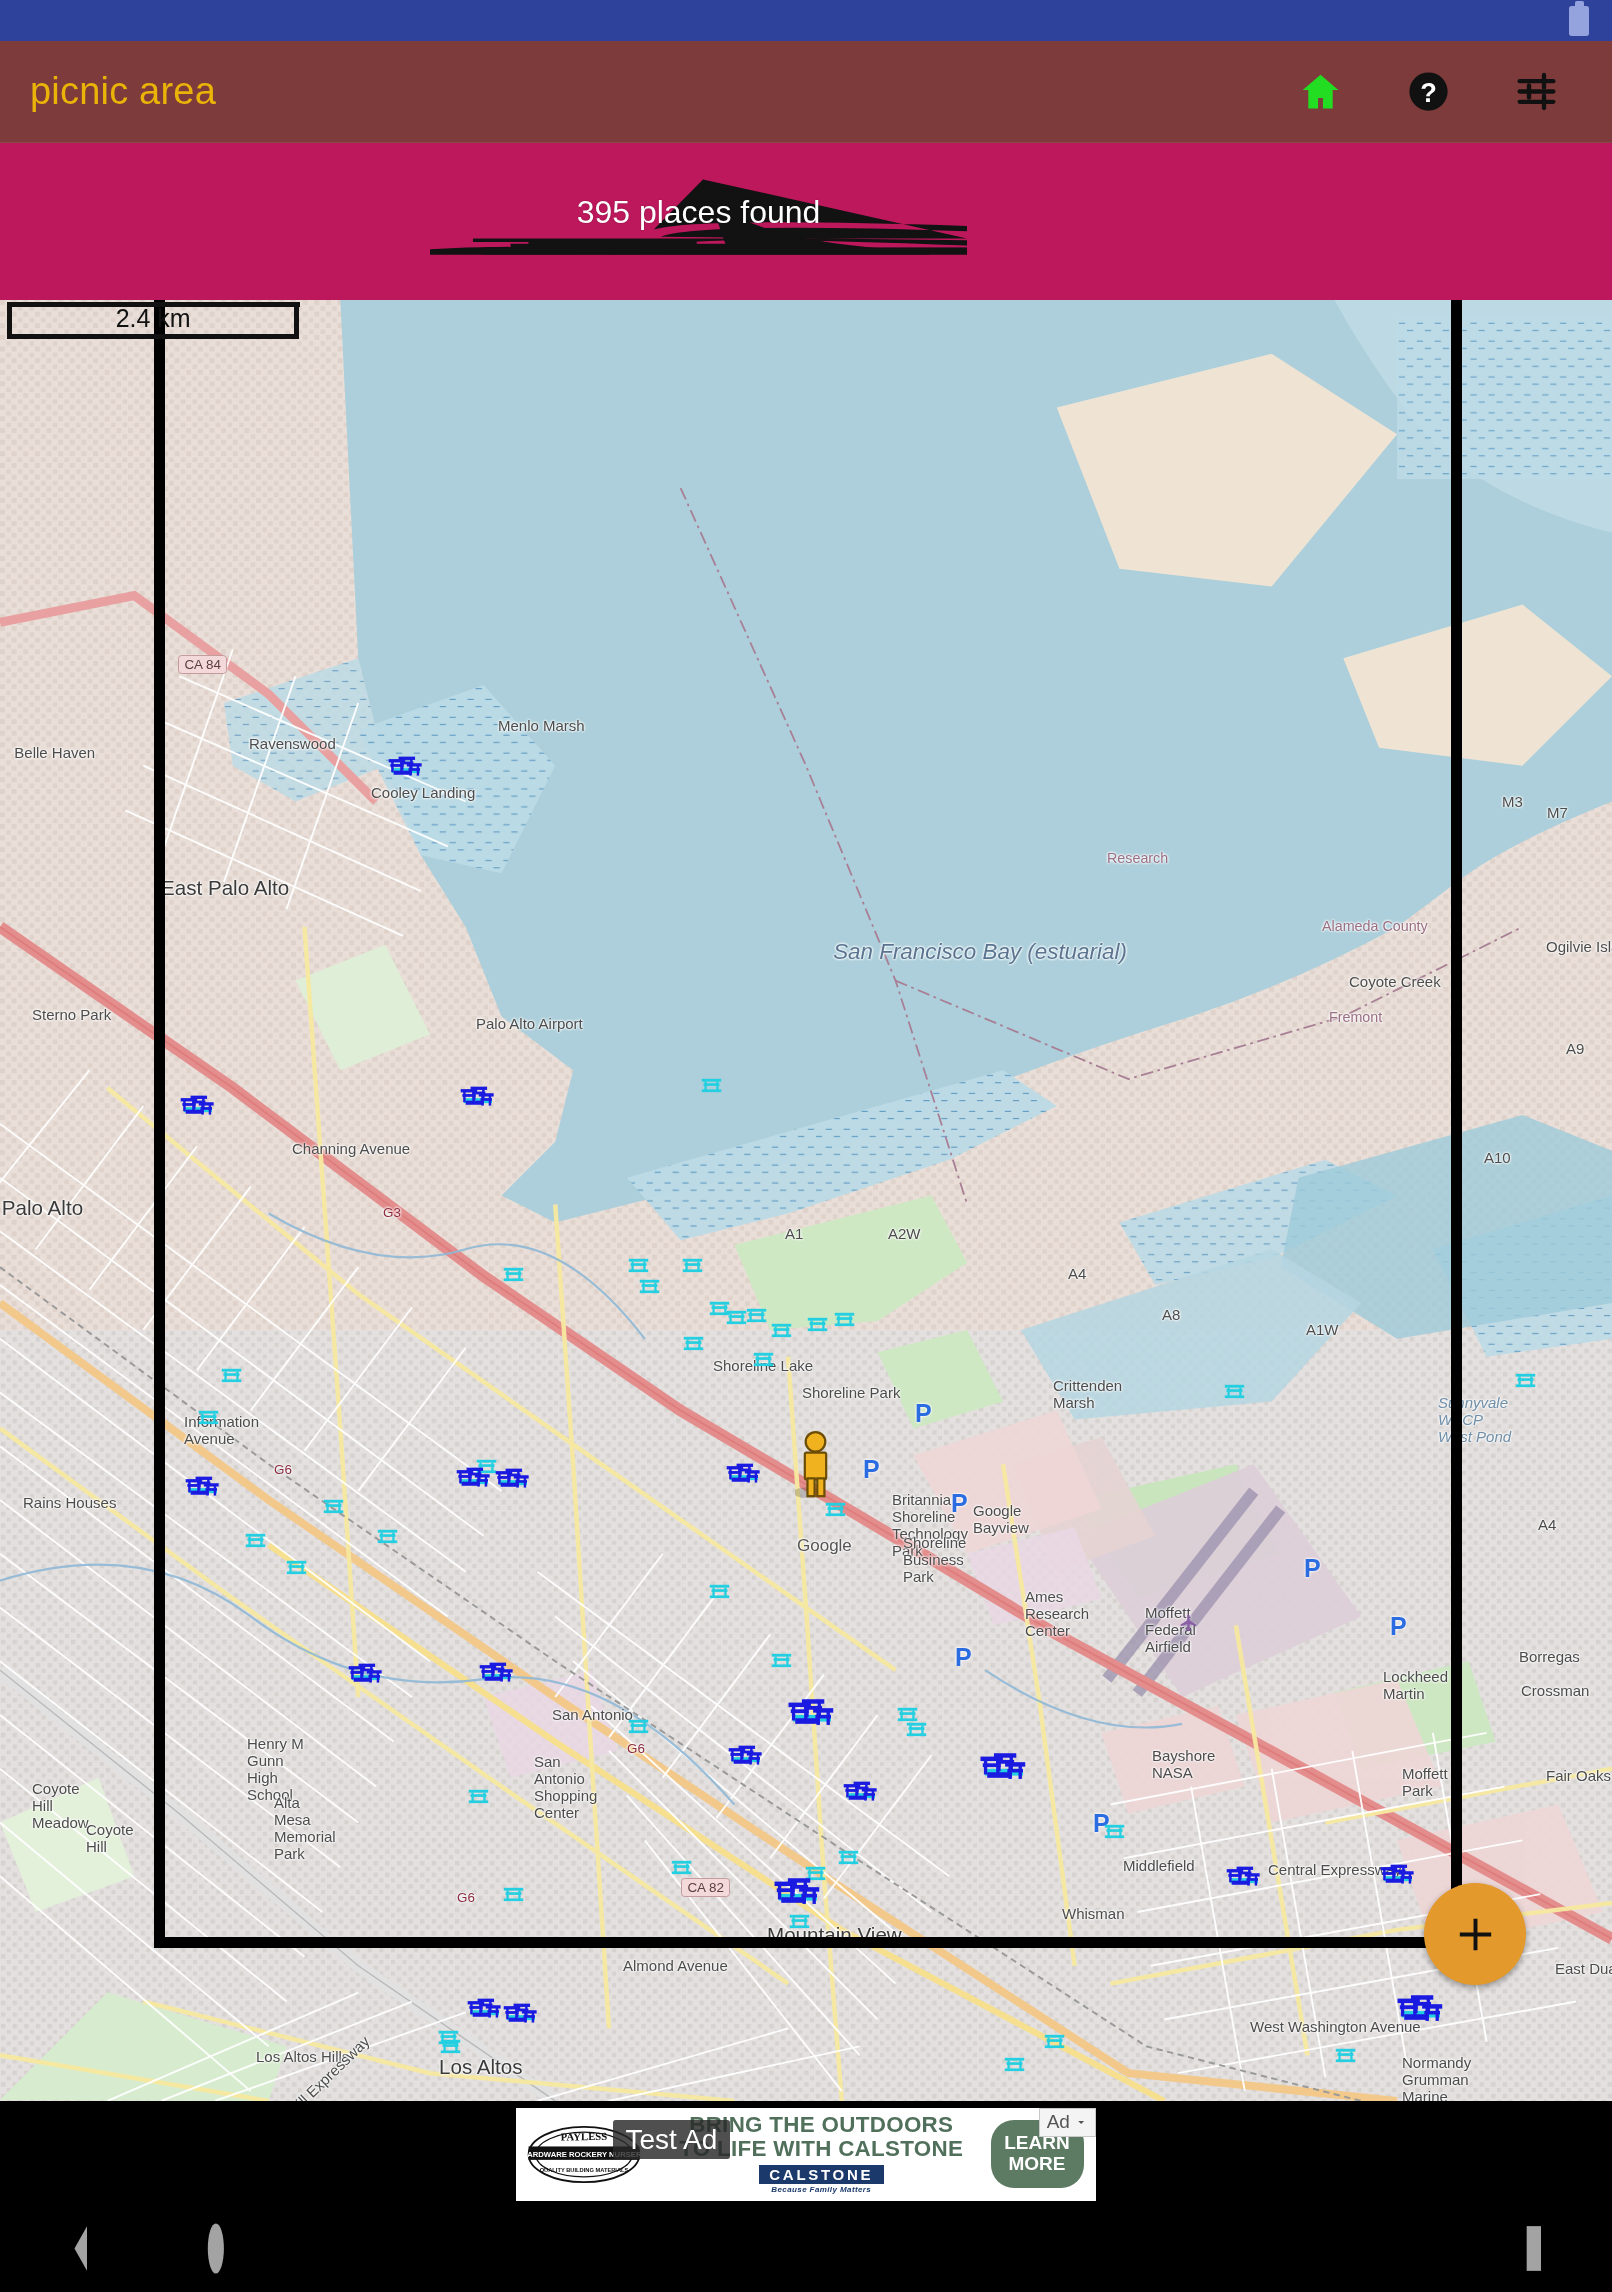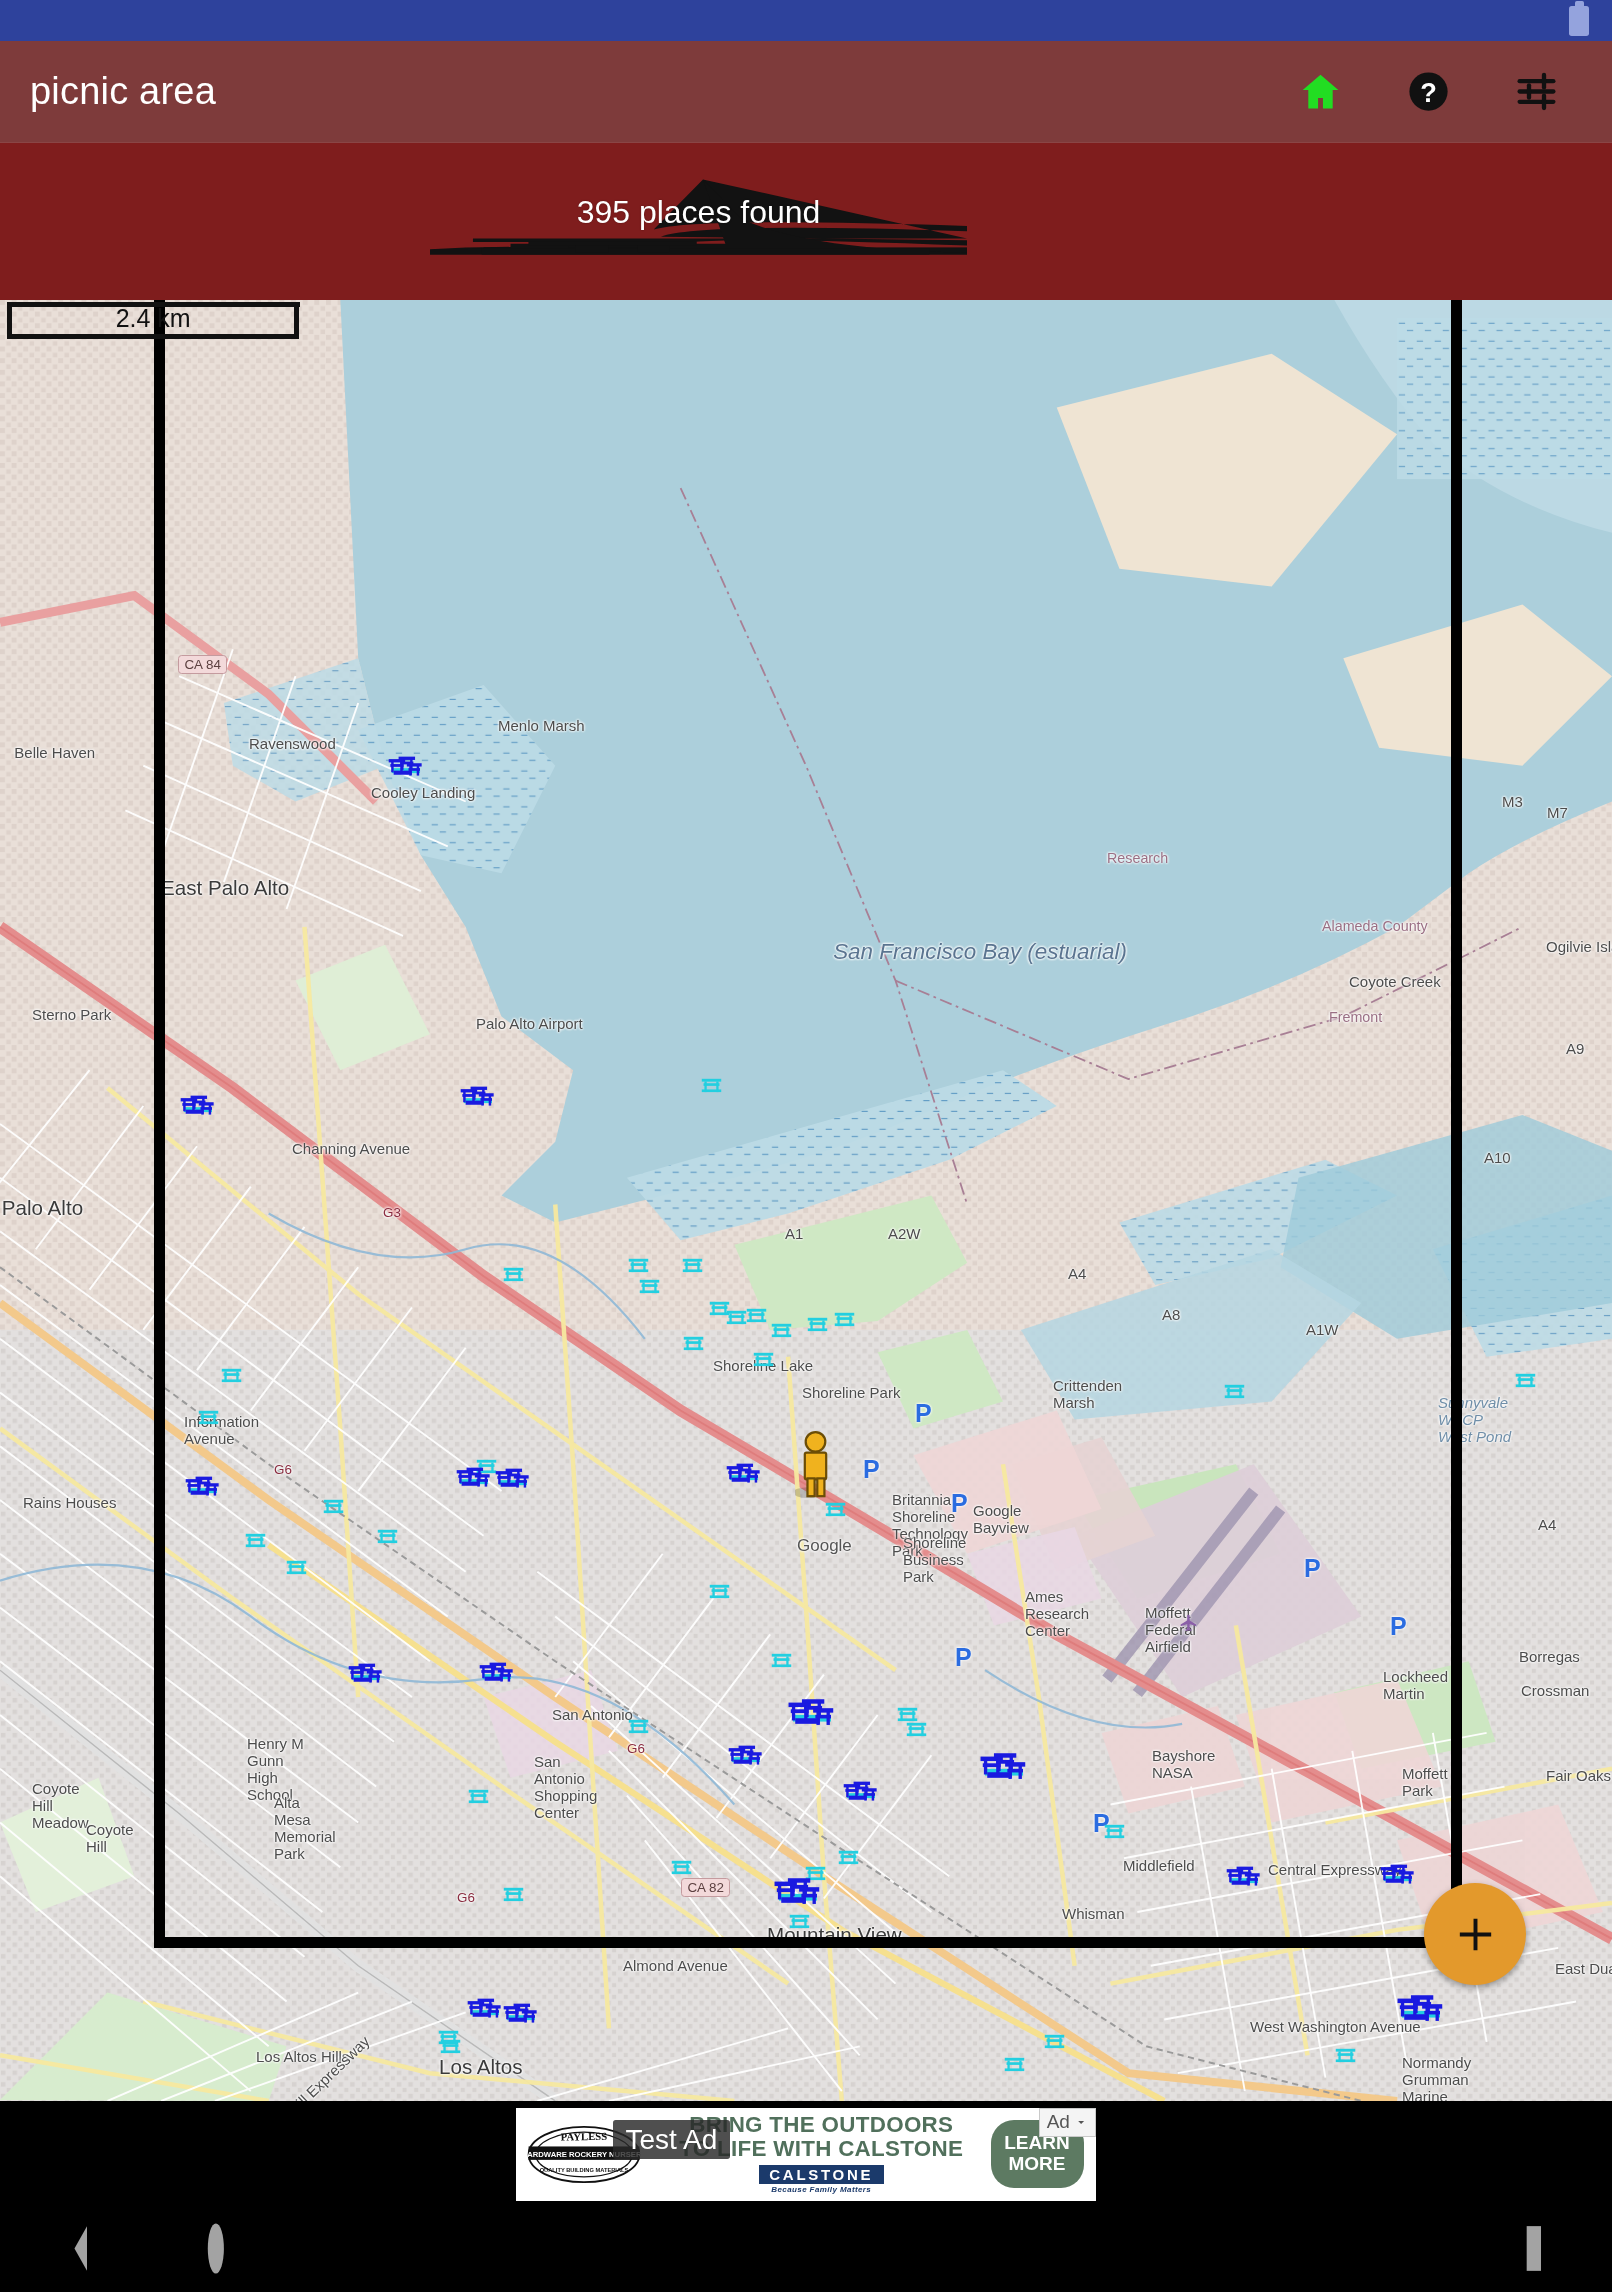--- a/index.html
+++ b/index.html
@@ -26,7 +26,7 @@
     position:absolute; left:0; top:41px; width:1612px; height:101px;
     background:#7e3b3b; display:flex; align-items:center; padding:0 30px;
   }
-  .app-title{ color:#ffffff; font-size:38px; font-weight:400; letter-spacing:0.2px; }
+  .app-title{ color:#eab308; font-size:38px; font-weight:400; letter-spacing:0.2px; }
   .appbar-actions{ margin-left:auto; display:flex; align-items:center; gap:56px; padding-right:19.7px; }
   .ico{ width:52px; height:52px; display:flex; align-items:center; justify-content:center; }
 

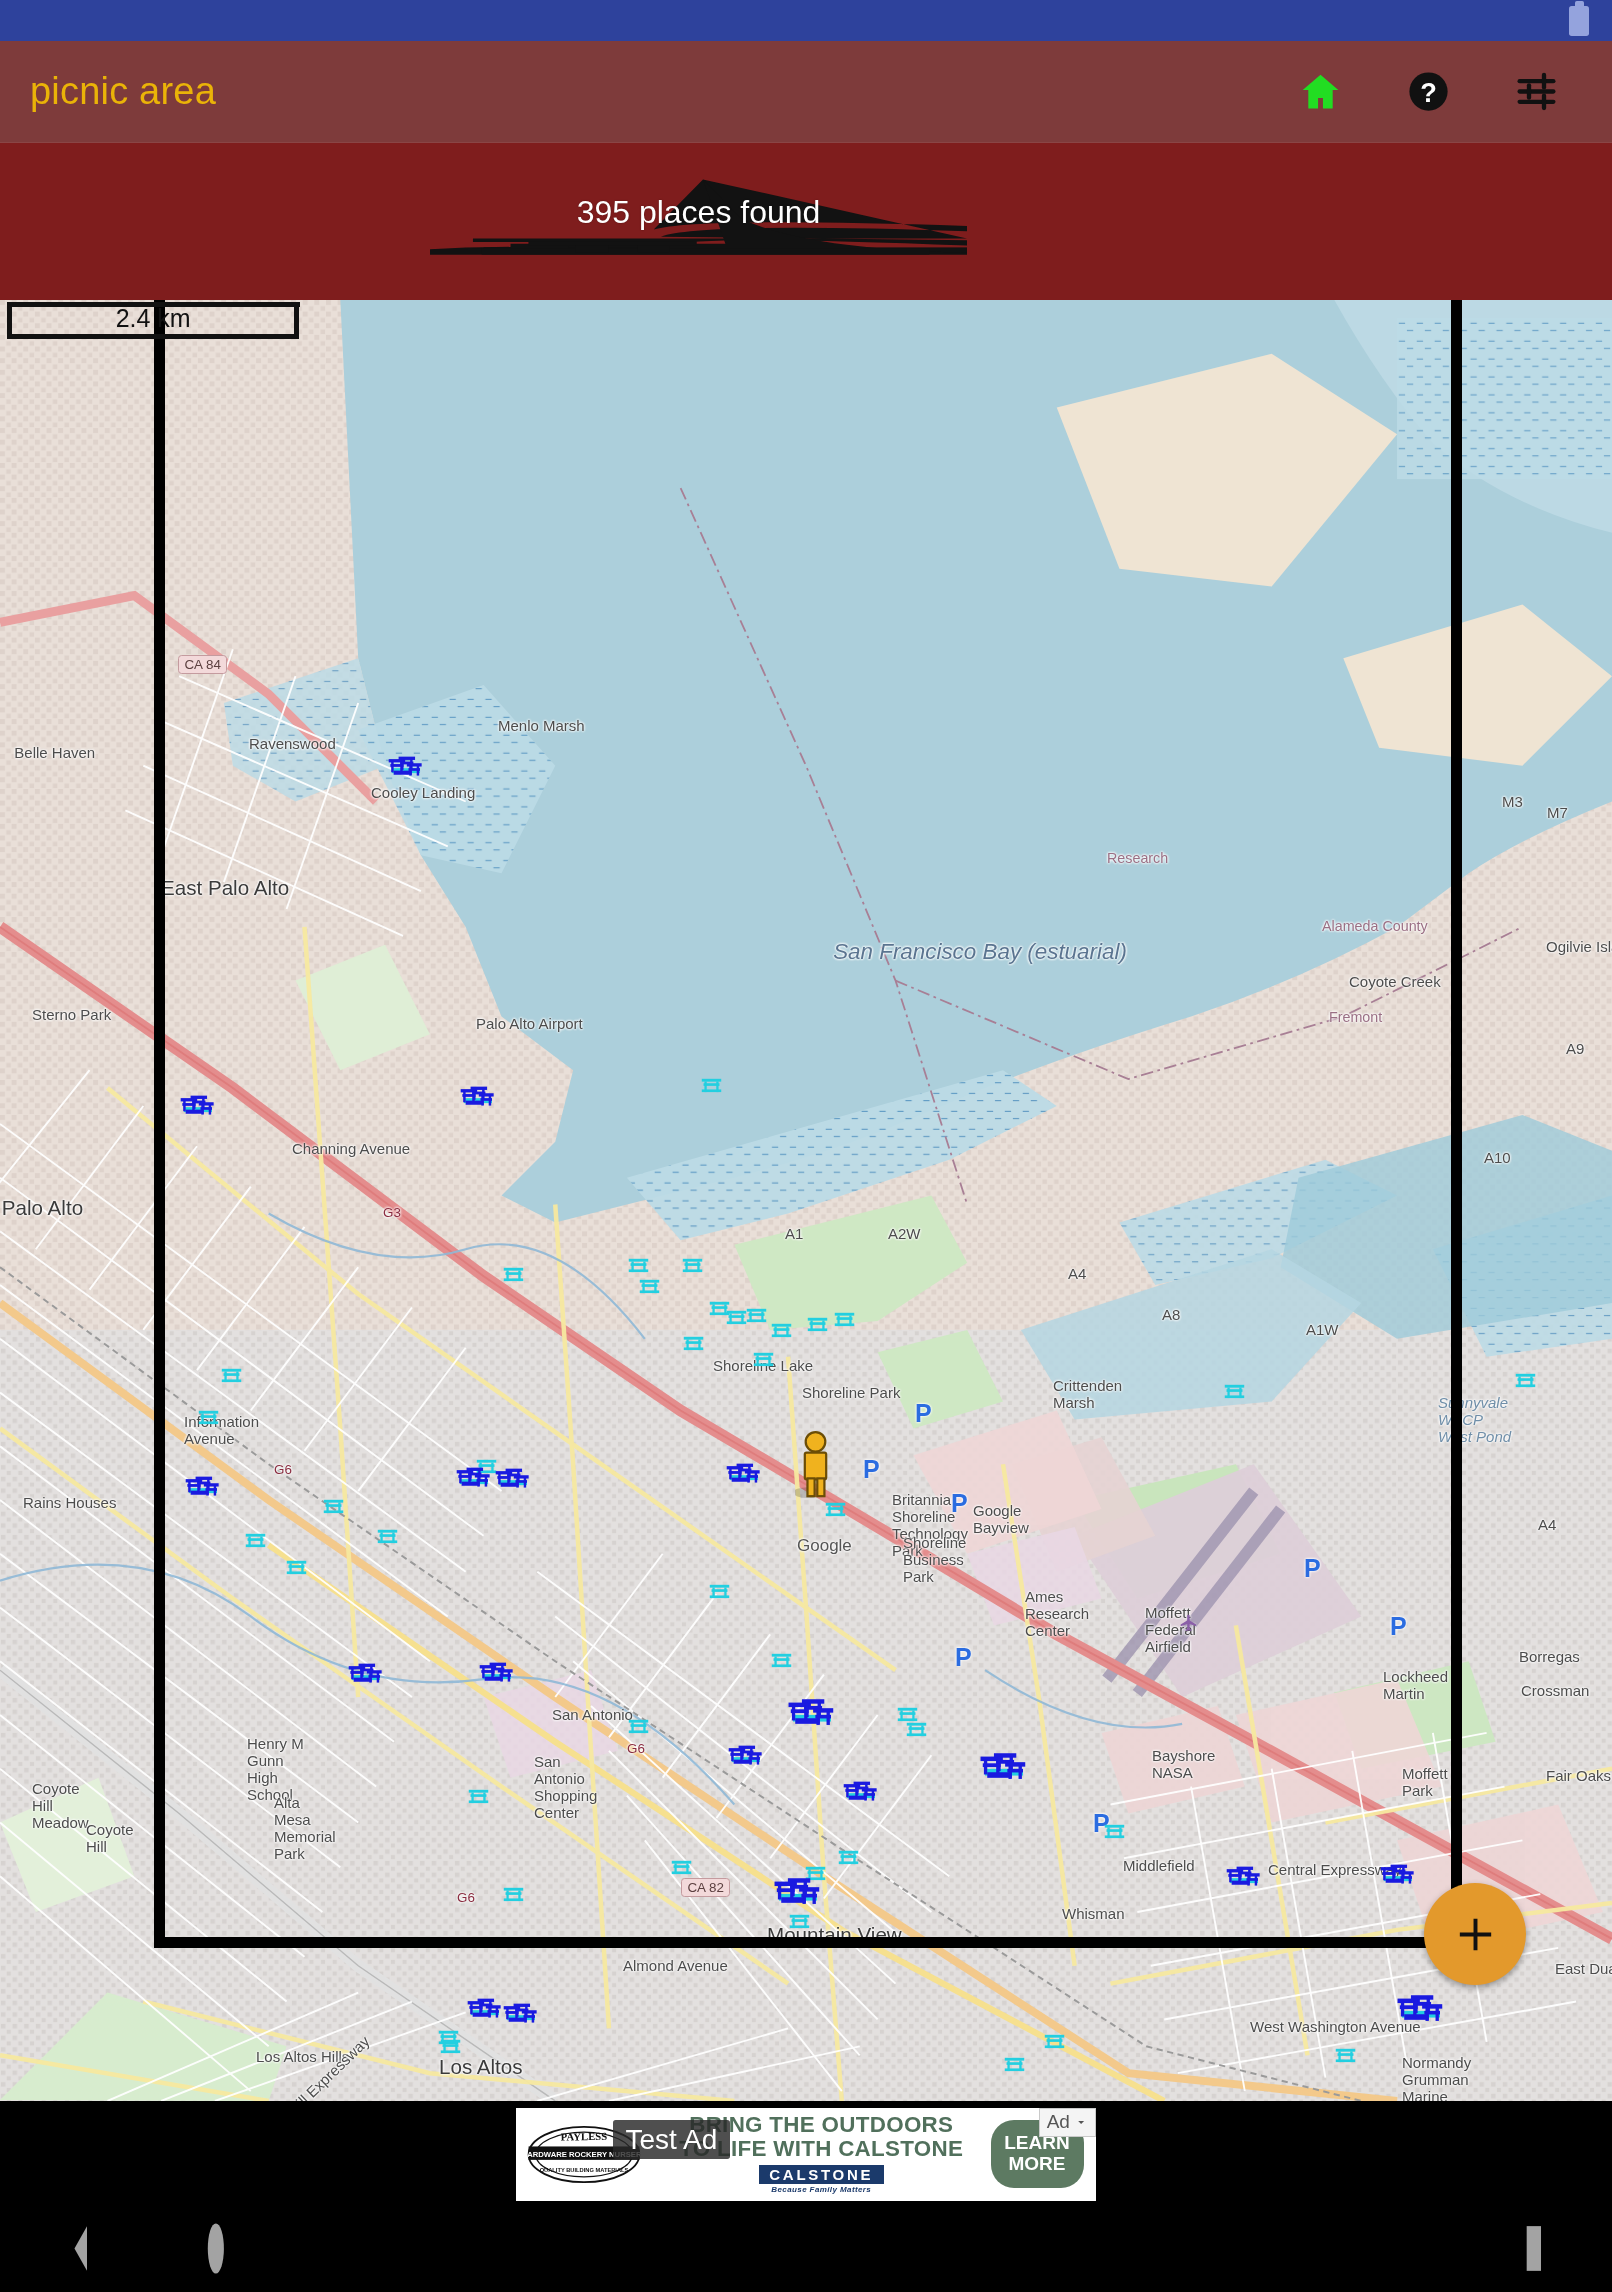--- a/index.html
+++ b/index.html
@@ -33,7 +33,7 @@
   
   .subbar{
     position:absolute; left:0; top:142px; width:1612px; height:158px;
-    background:#7f1d1d; border-top:0.9px solid #8a4545; overflow:hidden;
+    background:#be185d; border-top:0.9px solid #8a4545; overflow:hidden;
   }
   .squash-wrap{ position:absolute; left:430px; top:19.7px; width:537px; height:99px; }
   .squash-wrap svg{ display:block; }

